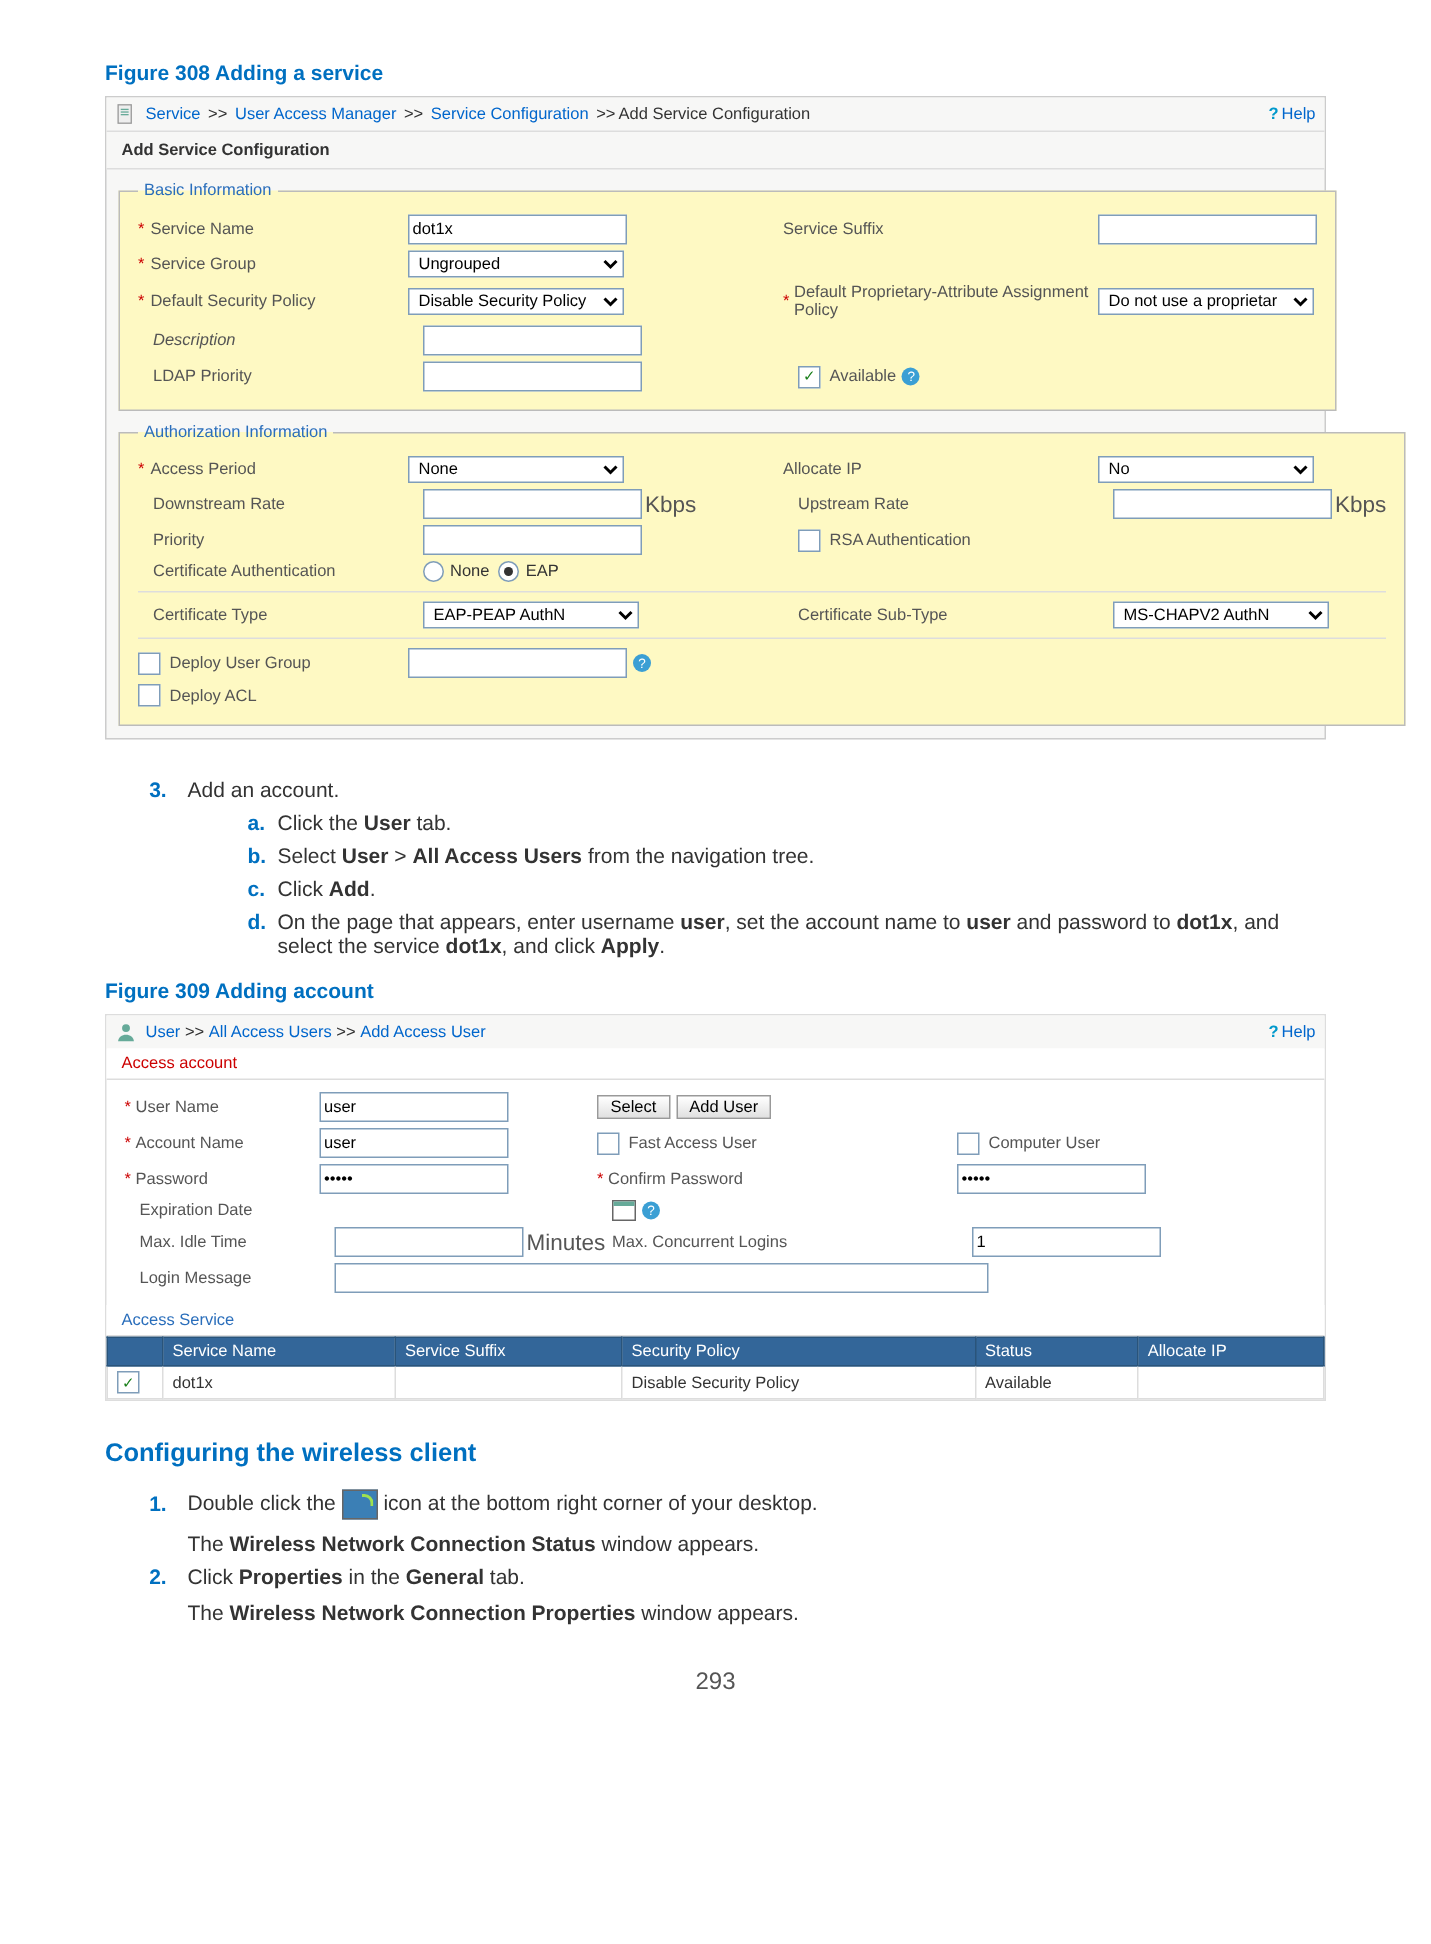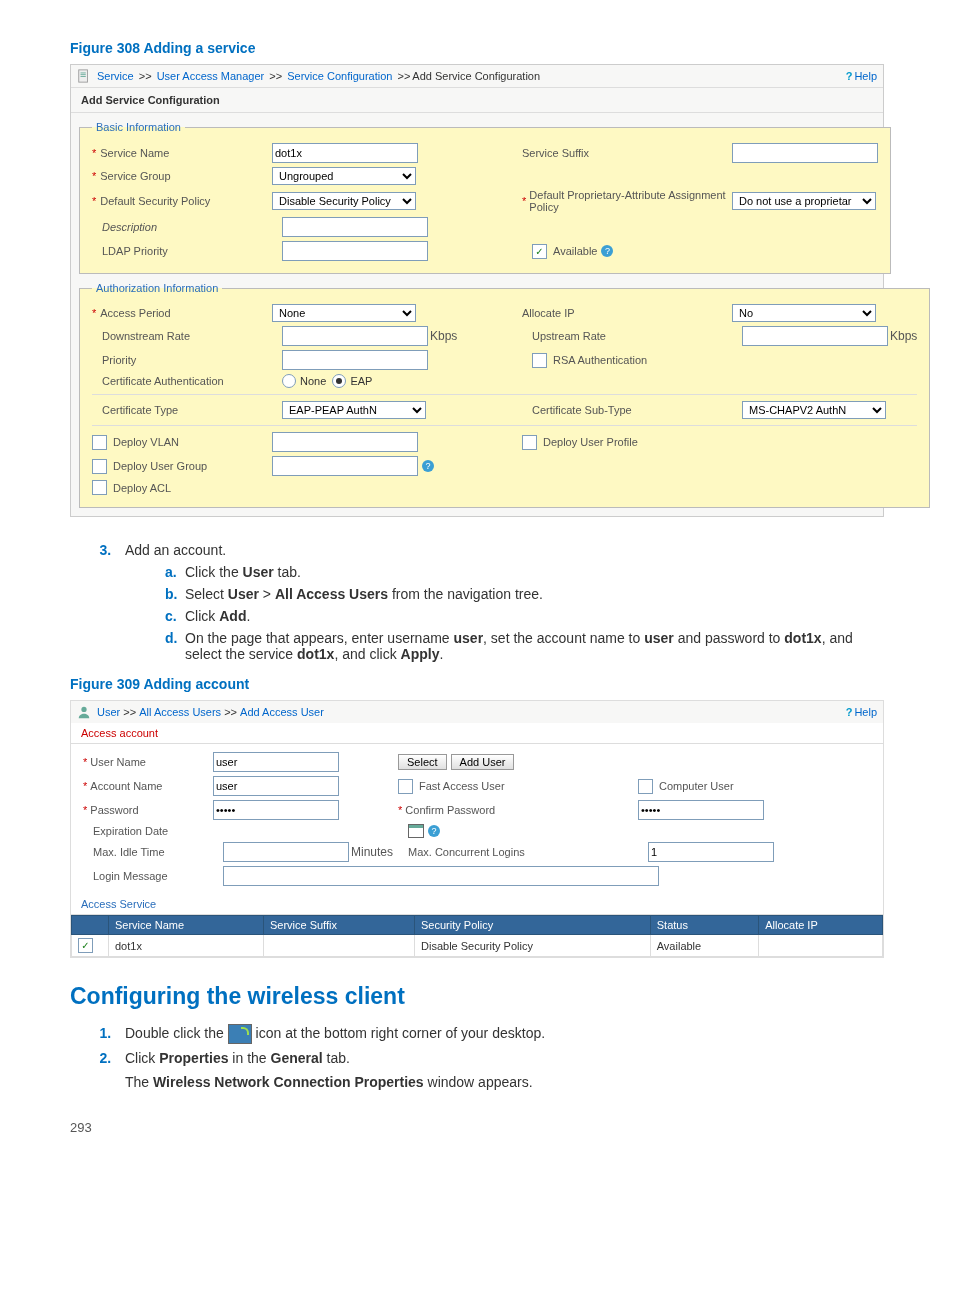--- a/index.html
+++ b/index.html
@@ -84,7 +84,7 @@
   }
   input.inp { width: 140px; }
   select.sel { width: 144px; }
-  .unit { font-size: 12px; color: #555; margin-left:2px;}
+  .unit { font-size: 15px; color: #555; margin-left:2px;}
   .cb {
     width: 13px;
     height: 13px;

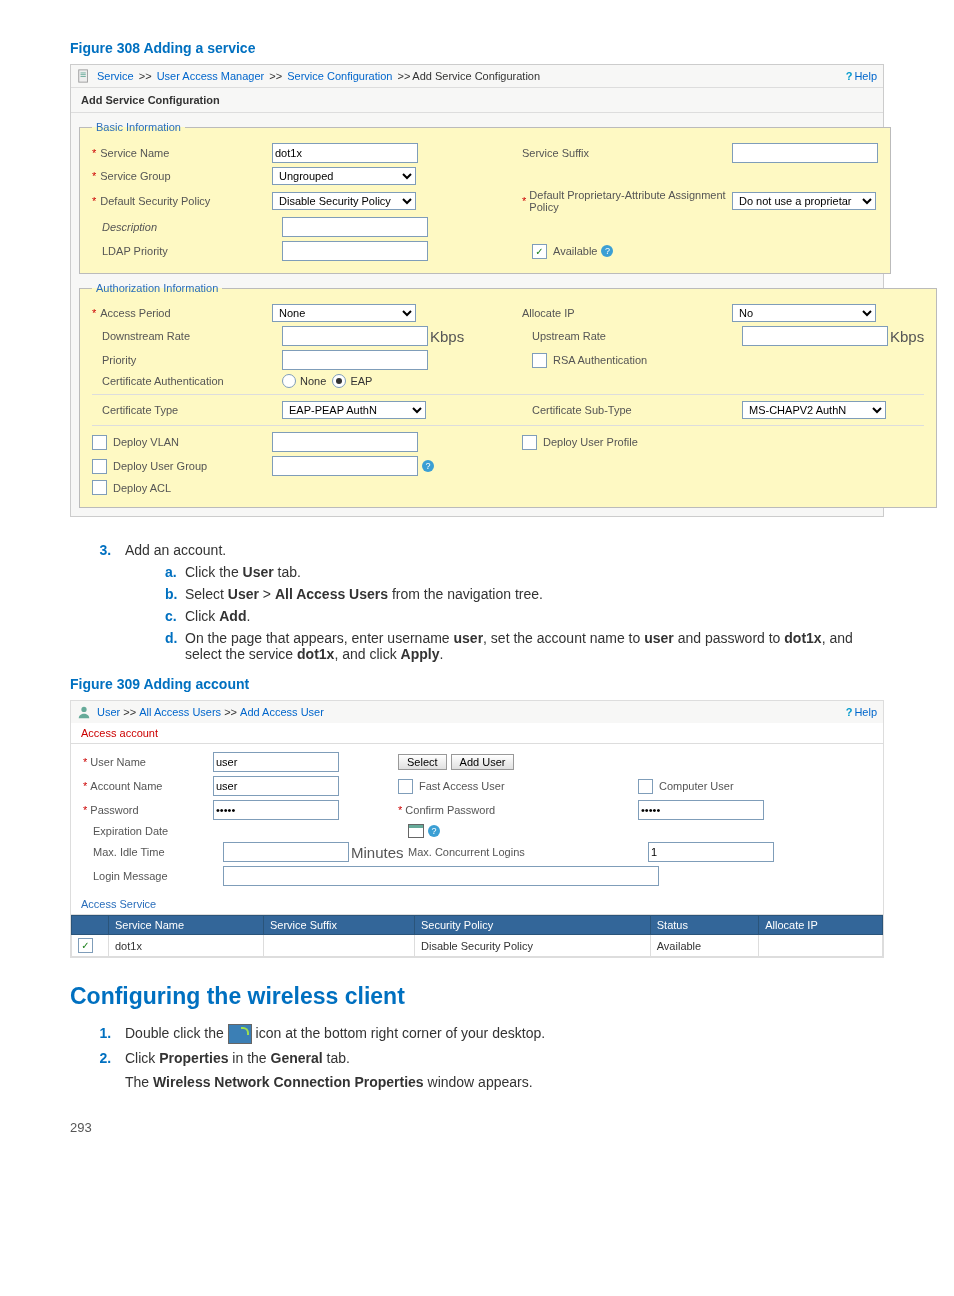--- a/index.html
+++ b/index.html
@@ -376,19 +376,6 @@
         </span>
     </div>
     <div class="thin-hr"></div>
-    <div class="form-row">
-      <span class="lbl">
-        <span class="cb"></span>
-        <span>Deploy VLAN</span>
-      </span>
-      <span class="ctrl">
-          <input class="inp" value="" style="">
-        </span>
-      <span class="lbl2">
-        <span class="cb"></span>
-        <span>Deploy User Profile</span>
-      </span>
-    </div>
     <div class="form-row">
       <span class="lbl">
         <span class="cb"></span>

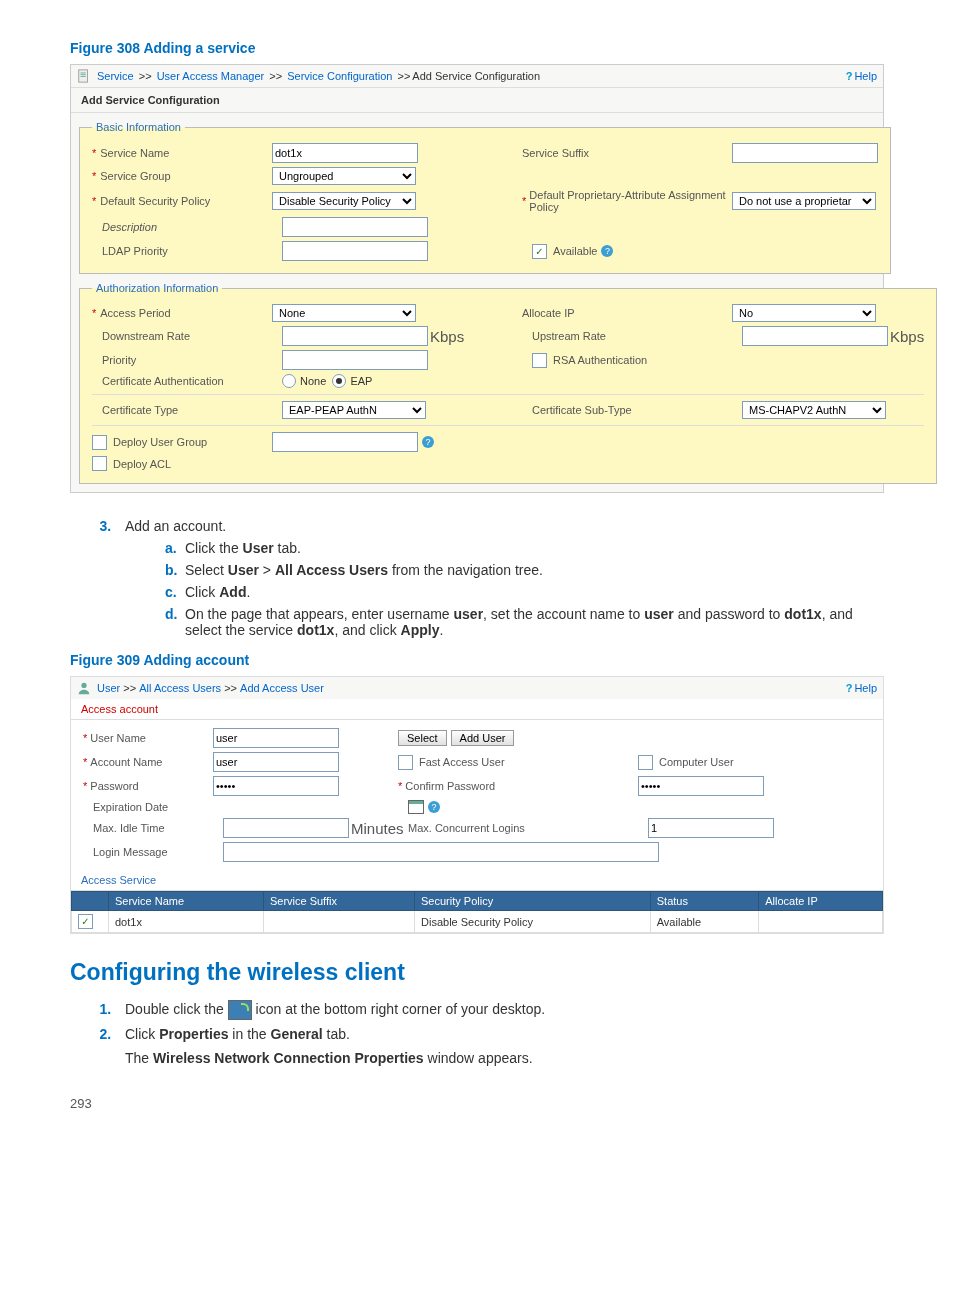--- a/index.html
+++ b/index.html
@@ -205,7 +205,7 @@
   }
   h2.section {
     color:#0070c0;
-    font-size:23px;
+    font-size:17px;
     font-weight:bold;
     margin-top:20px;
     margin-bottom:12px;

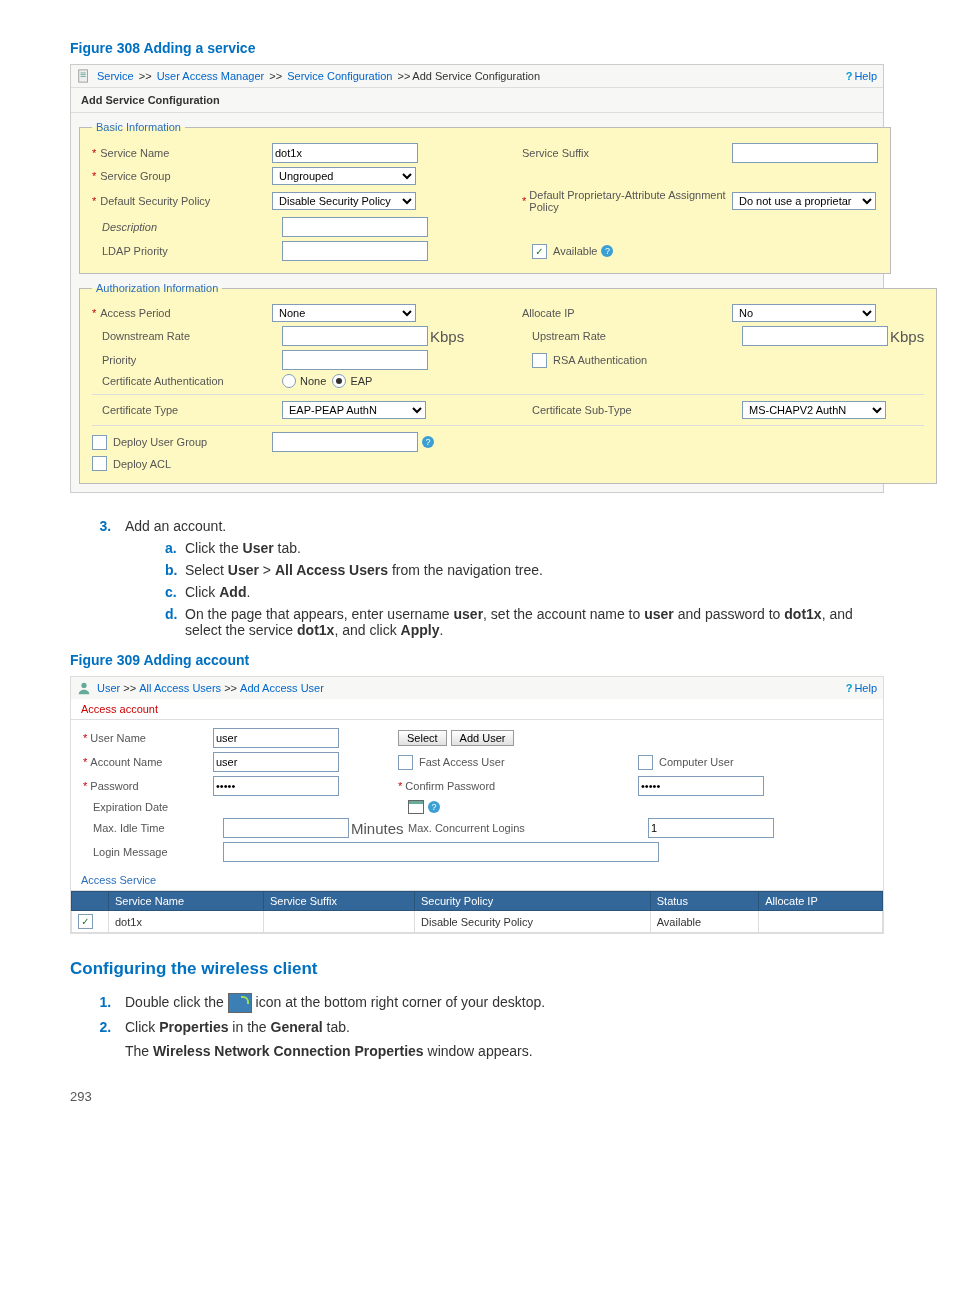--- a/index.html
+++ b/index.html
@@ -512,6 +512,7 @@
 <ol class="steps">
   <li>
     <span>Double click the </span><span class="inline-icon"></span><span> icon at the bottom right corner of your desktop.</span>
+    <div style="margin-top:8px;"><span>The </span><b>Wireless Network Connection Status</b><span> window appears.</span></div>
   </li>
   <li>
     <span>Click </span><b>Properties</b><span> in the </span><b>General</b><span> tab.</span>

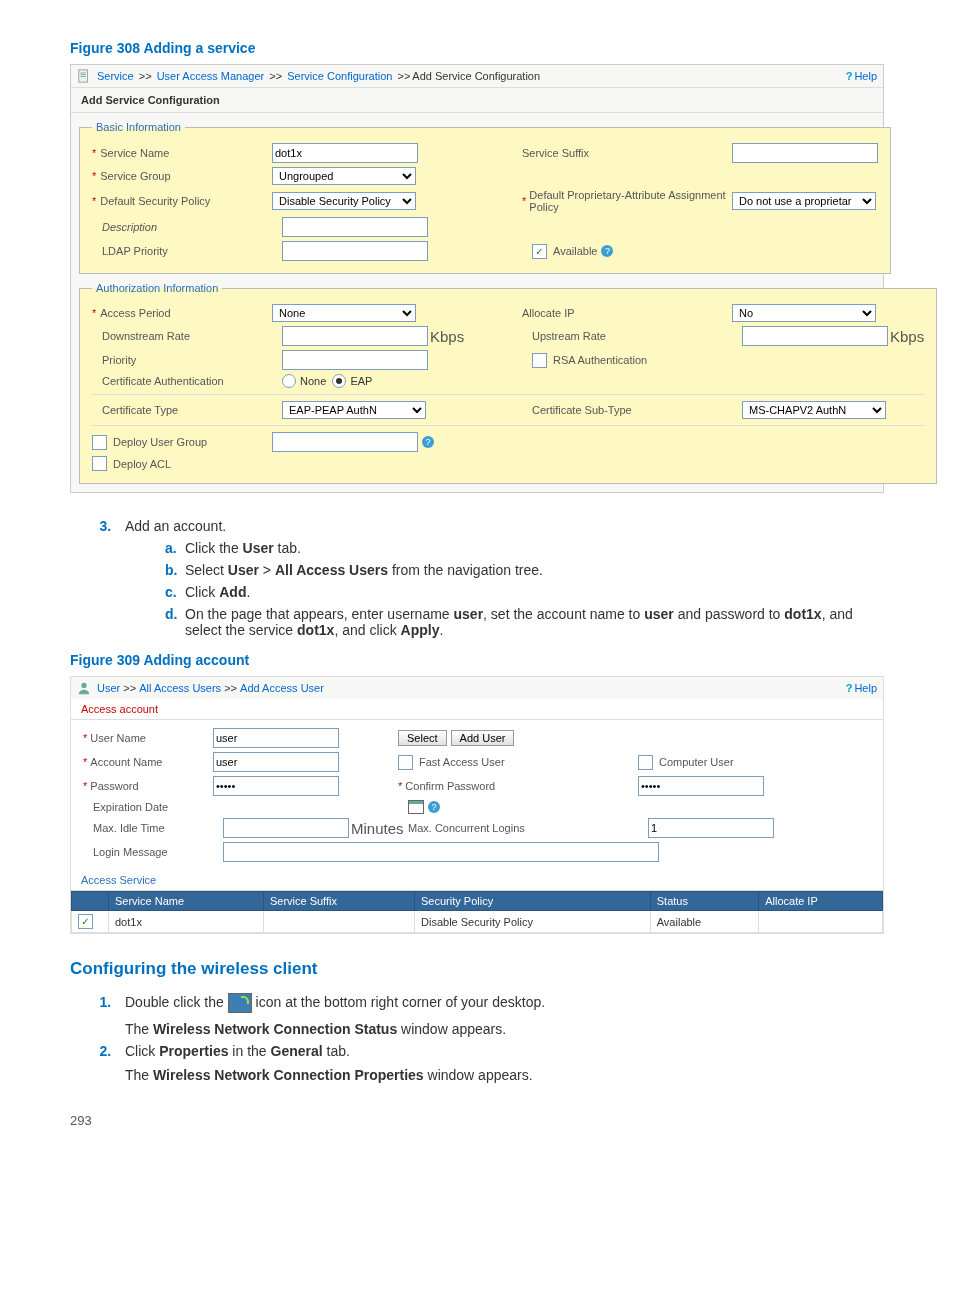--- a/index.html
+++ b/index.html
@@ -229,8 +229,9 @@
     border-radius:0 6px 0 0;
   }
   .footer-page {
+    text-align:center;
     margin-top:30px;
-    font-size:13px;
+    font-size:16px;
     color:#555;
   }
   .cal-icon { display:inline-block;width:14px;height:12px;border:1px solid #666;background:#fff;position:relative;}

